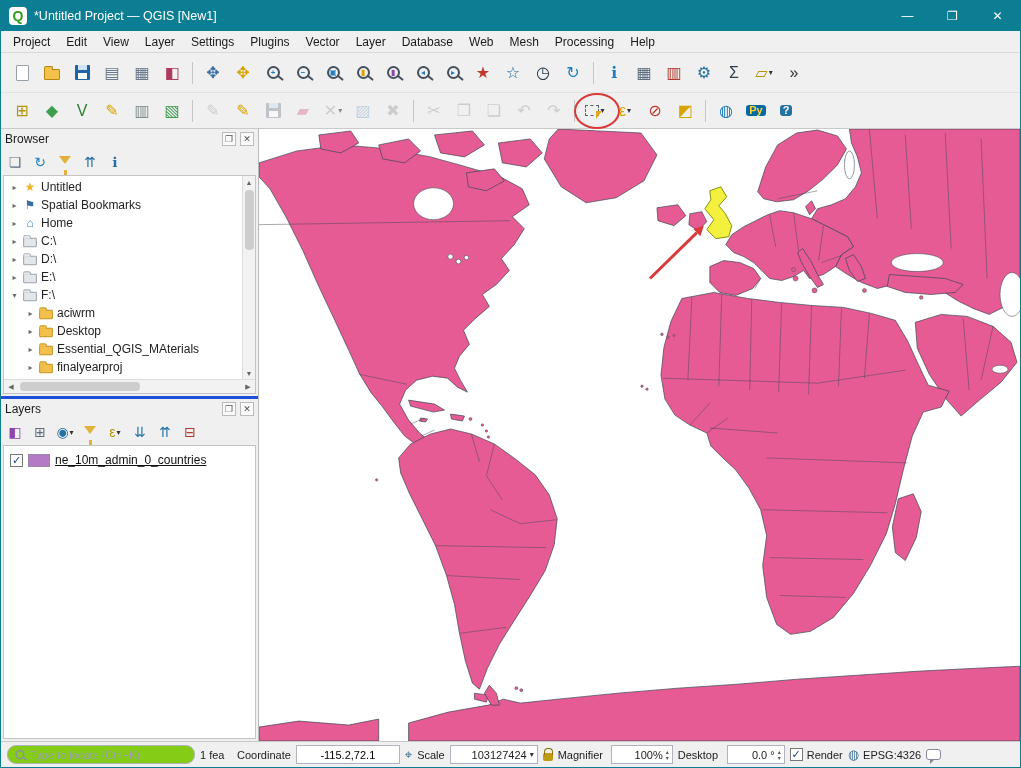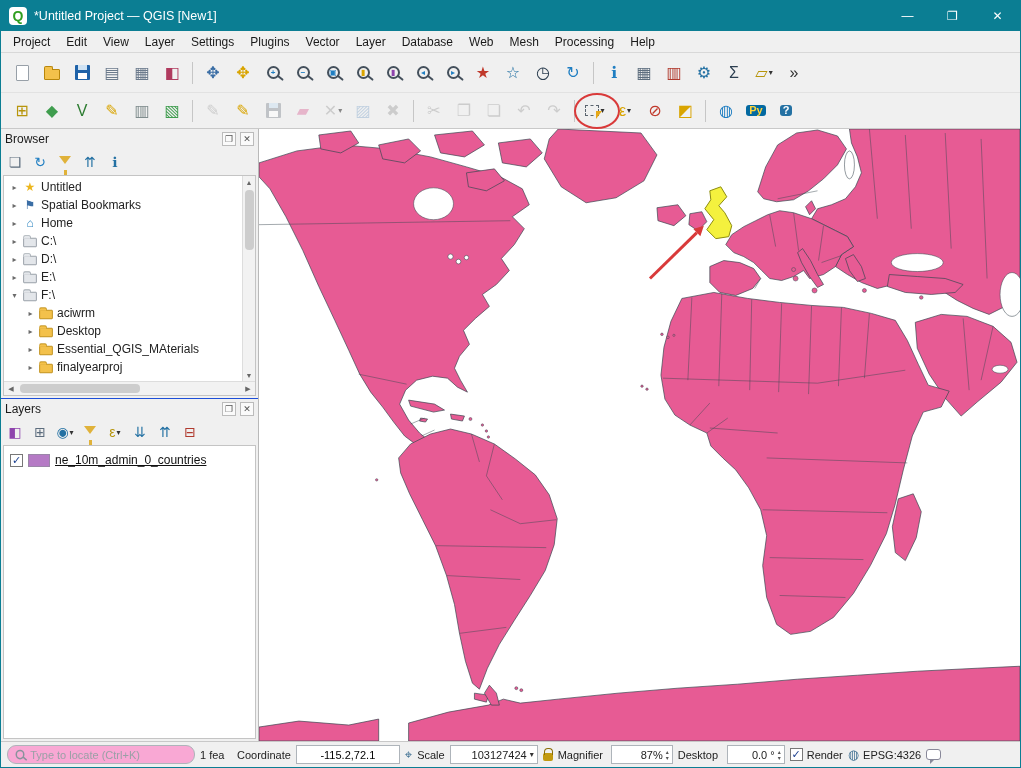--- a/index.html
+++ b/index.html
@@ -56,7 +56,7 @@
   .main { flex:1 1 auto; display:flex; min-height:0; }
   .left-col { width:258px; flex:0 0 auto; display:flex; flex-direction:column; background:#f0f0f0; border-right:1px solid #b9b9b9; }
   .panel { display:flex; flex-direction:column; min-height:0; }
-  .panel.browser { height:270px; flex:0 0 auto; border-bottom:1px solid #1d4ed8; }
+  .panel.browser { height:270px; flex:0 0 auto; border-bottom:3px solid #1d4ed8; }
   .panel.layers { flex:1 1 auto; }
   .panel-header { height:20px; display:flex; align-items:center; padding:0 4px; font-size:12px; color:#1a1a1a; }
   .panel-header .ph-btn { margin-left:4px; font-size:9px; color:#555; width:14px; height:14px; display:inline-flex; align-items:center; justify-content:center; border:1px solid #bbb; background:#fafafa; }

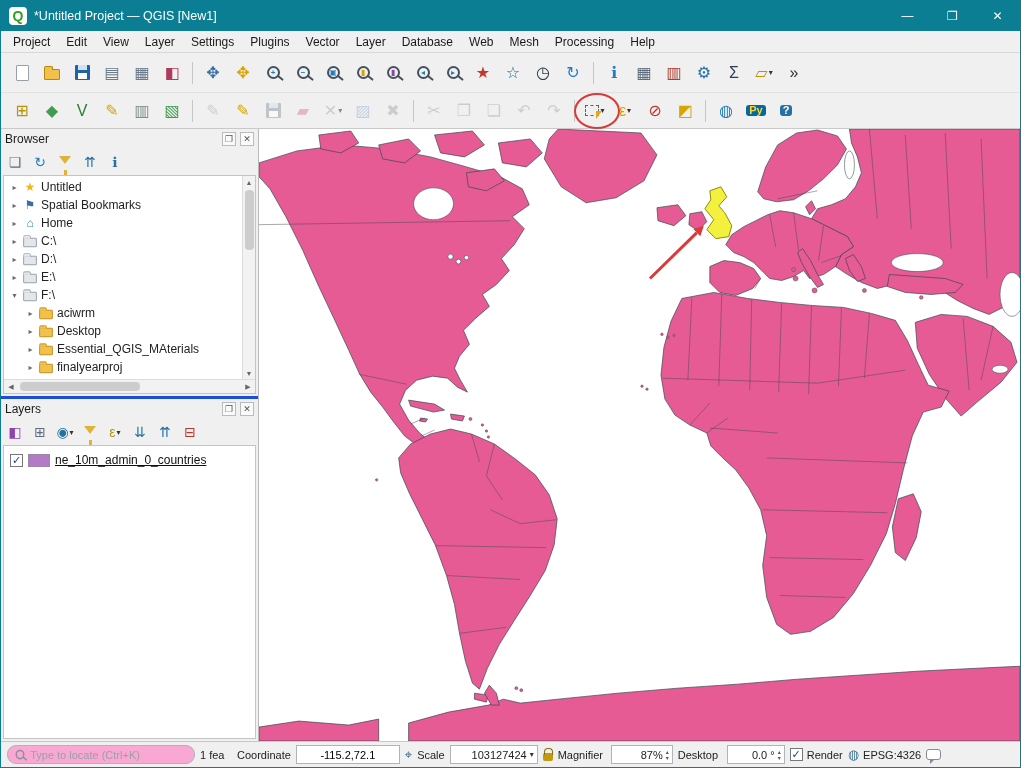--- a/index.html
+++ b/index.html
@@ -99,7 +99,7 @@
 
   
   .statusbar { height:26px; flex:0 0 auto; background:#f0f0f0; border-top:1px solid #c8c8c8; display:flex; align-items:center; gap:5px; padding:0 6px; font-size:11px; }
-  .locate { width:188px; height:19px; background:#f9a8d4; border:1px solid #aeb4ba; border-radius:9px; display:flex; align-items:center; padding:0 6px; gap:4px; flex:0 0 auto; }
+  .locate { width:188px; height:19px; background:#84cc16; border:1px solid #aeb4ba; border-radius:9px; display:flex; align-items:center; padding:0 6px; gap:4px; flex:0 0 auto; }
   .locate .i-mag { transform:scale(.75); border-color:#8a939c; }
   .locate .i-mag::after { background:#8a939c; }
   .locate input { border:none; outline:none; width:100%; font-size:11px; background:transparent; color:#333; }

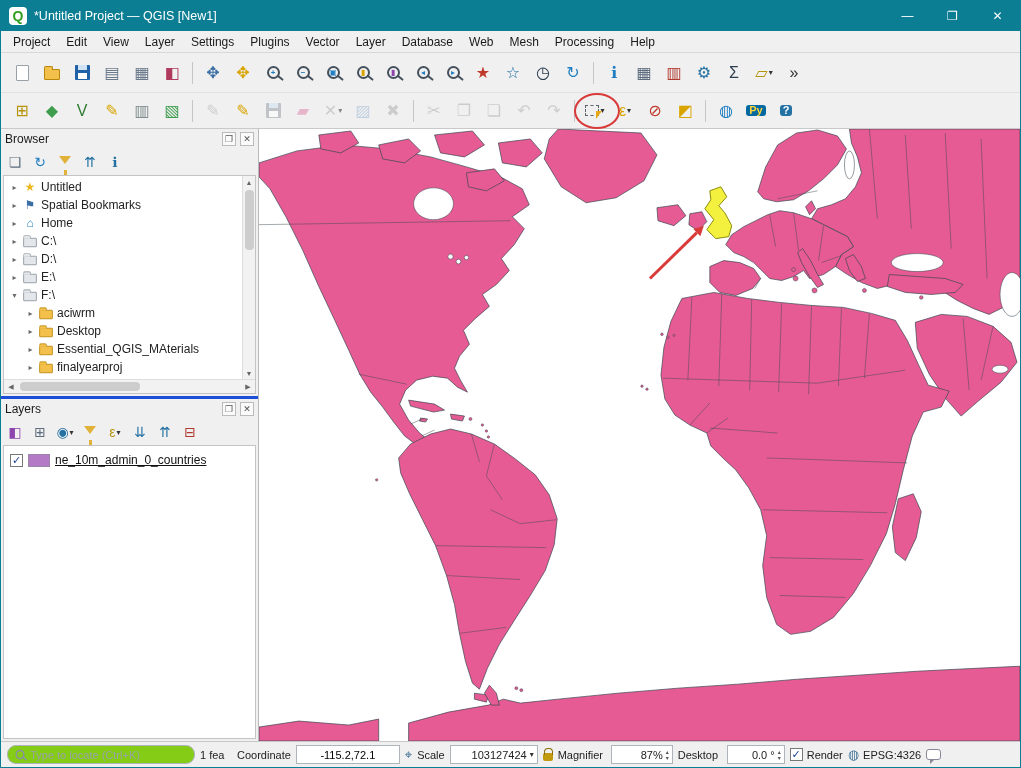--- a/index.html
+++ b/index.html
@@ -605,7 +605,7 @@
     <span class="i-lock"></span>
     <span class="sb-label clip" style="width:48px">Magnifier</span>
     <div class="sb-combo" style="width:62px">
-      <span>87%</span>
+      <span>100%</span>
       <span class="spinner">
           <i>▴</i>
           <i>▾</i>

